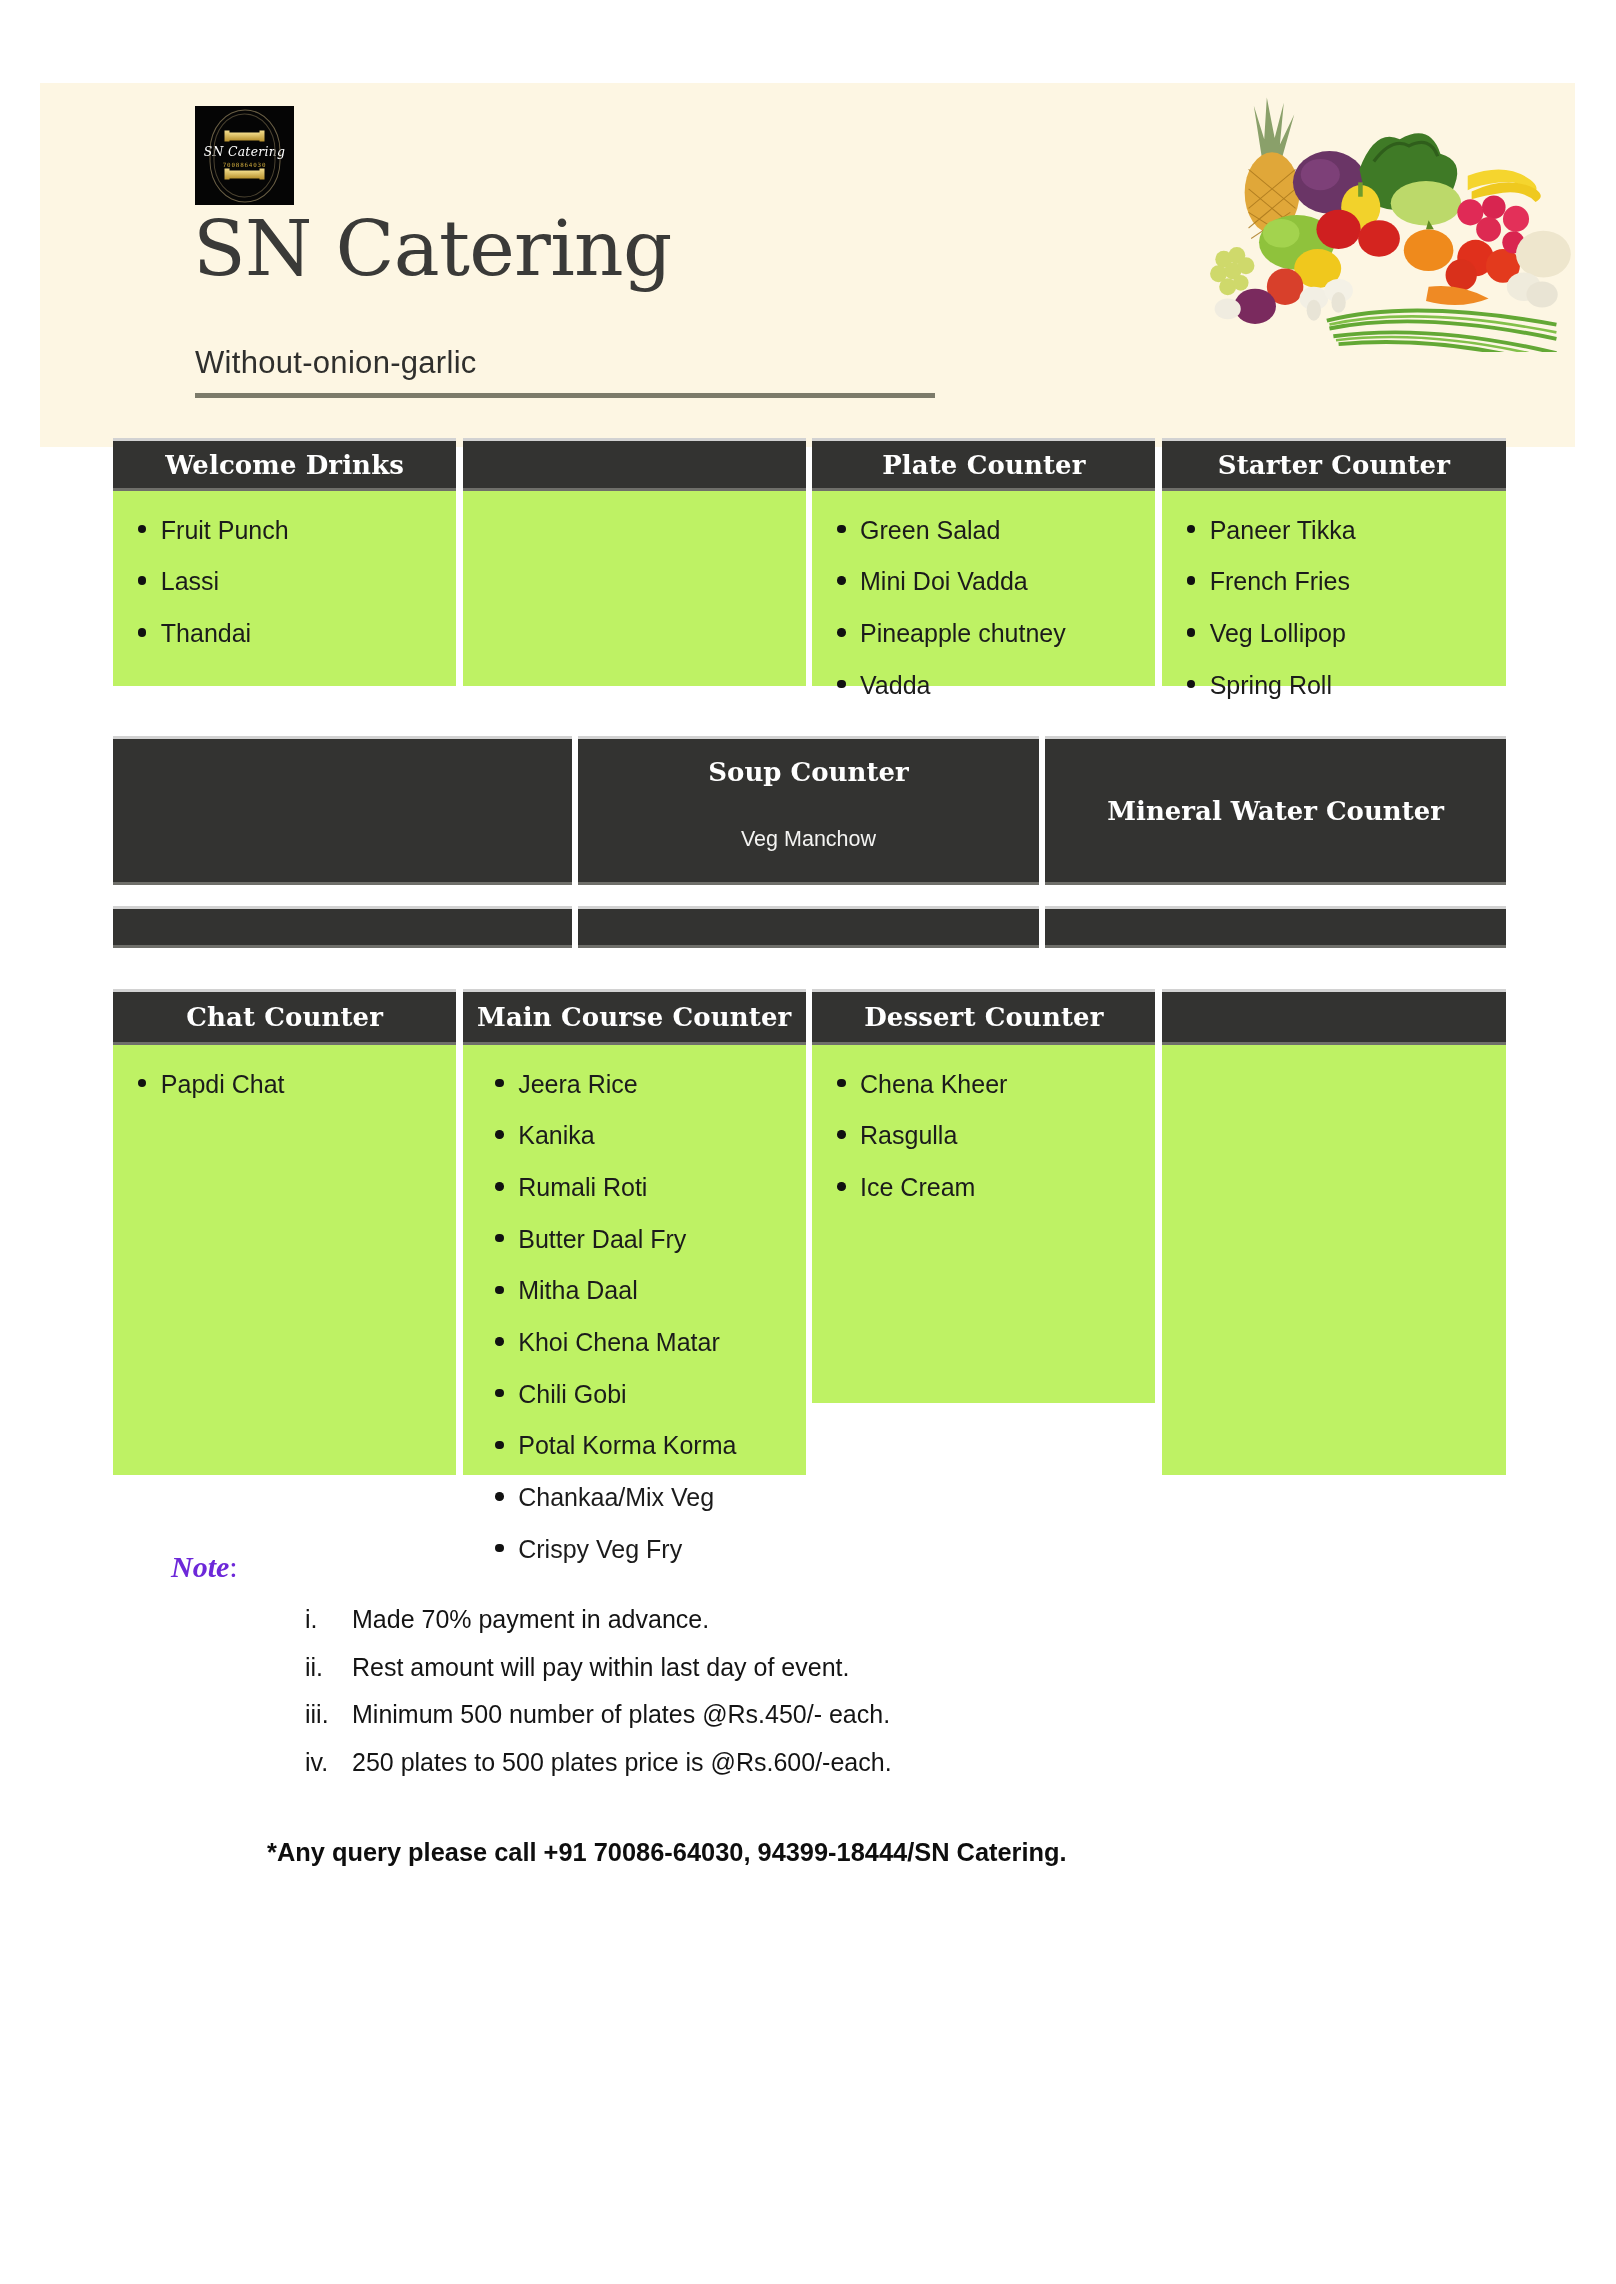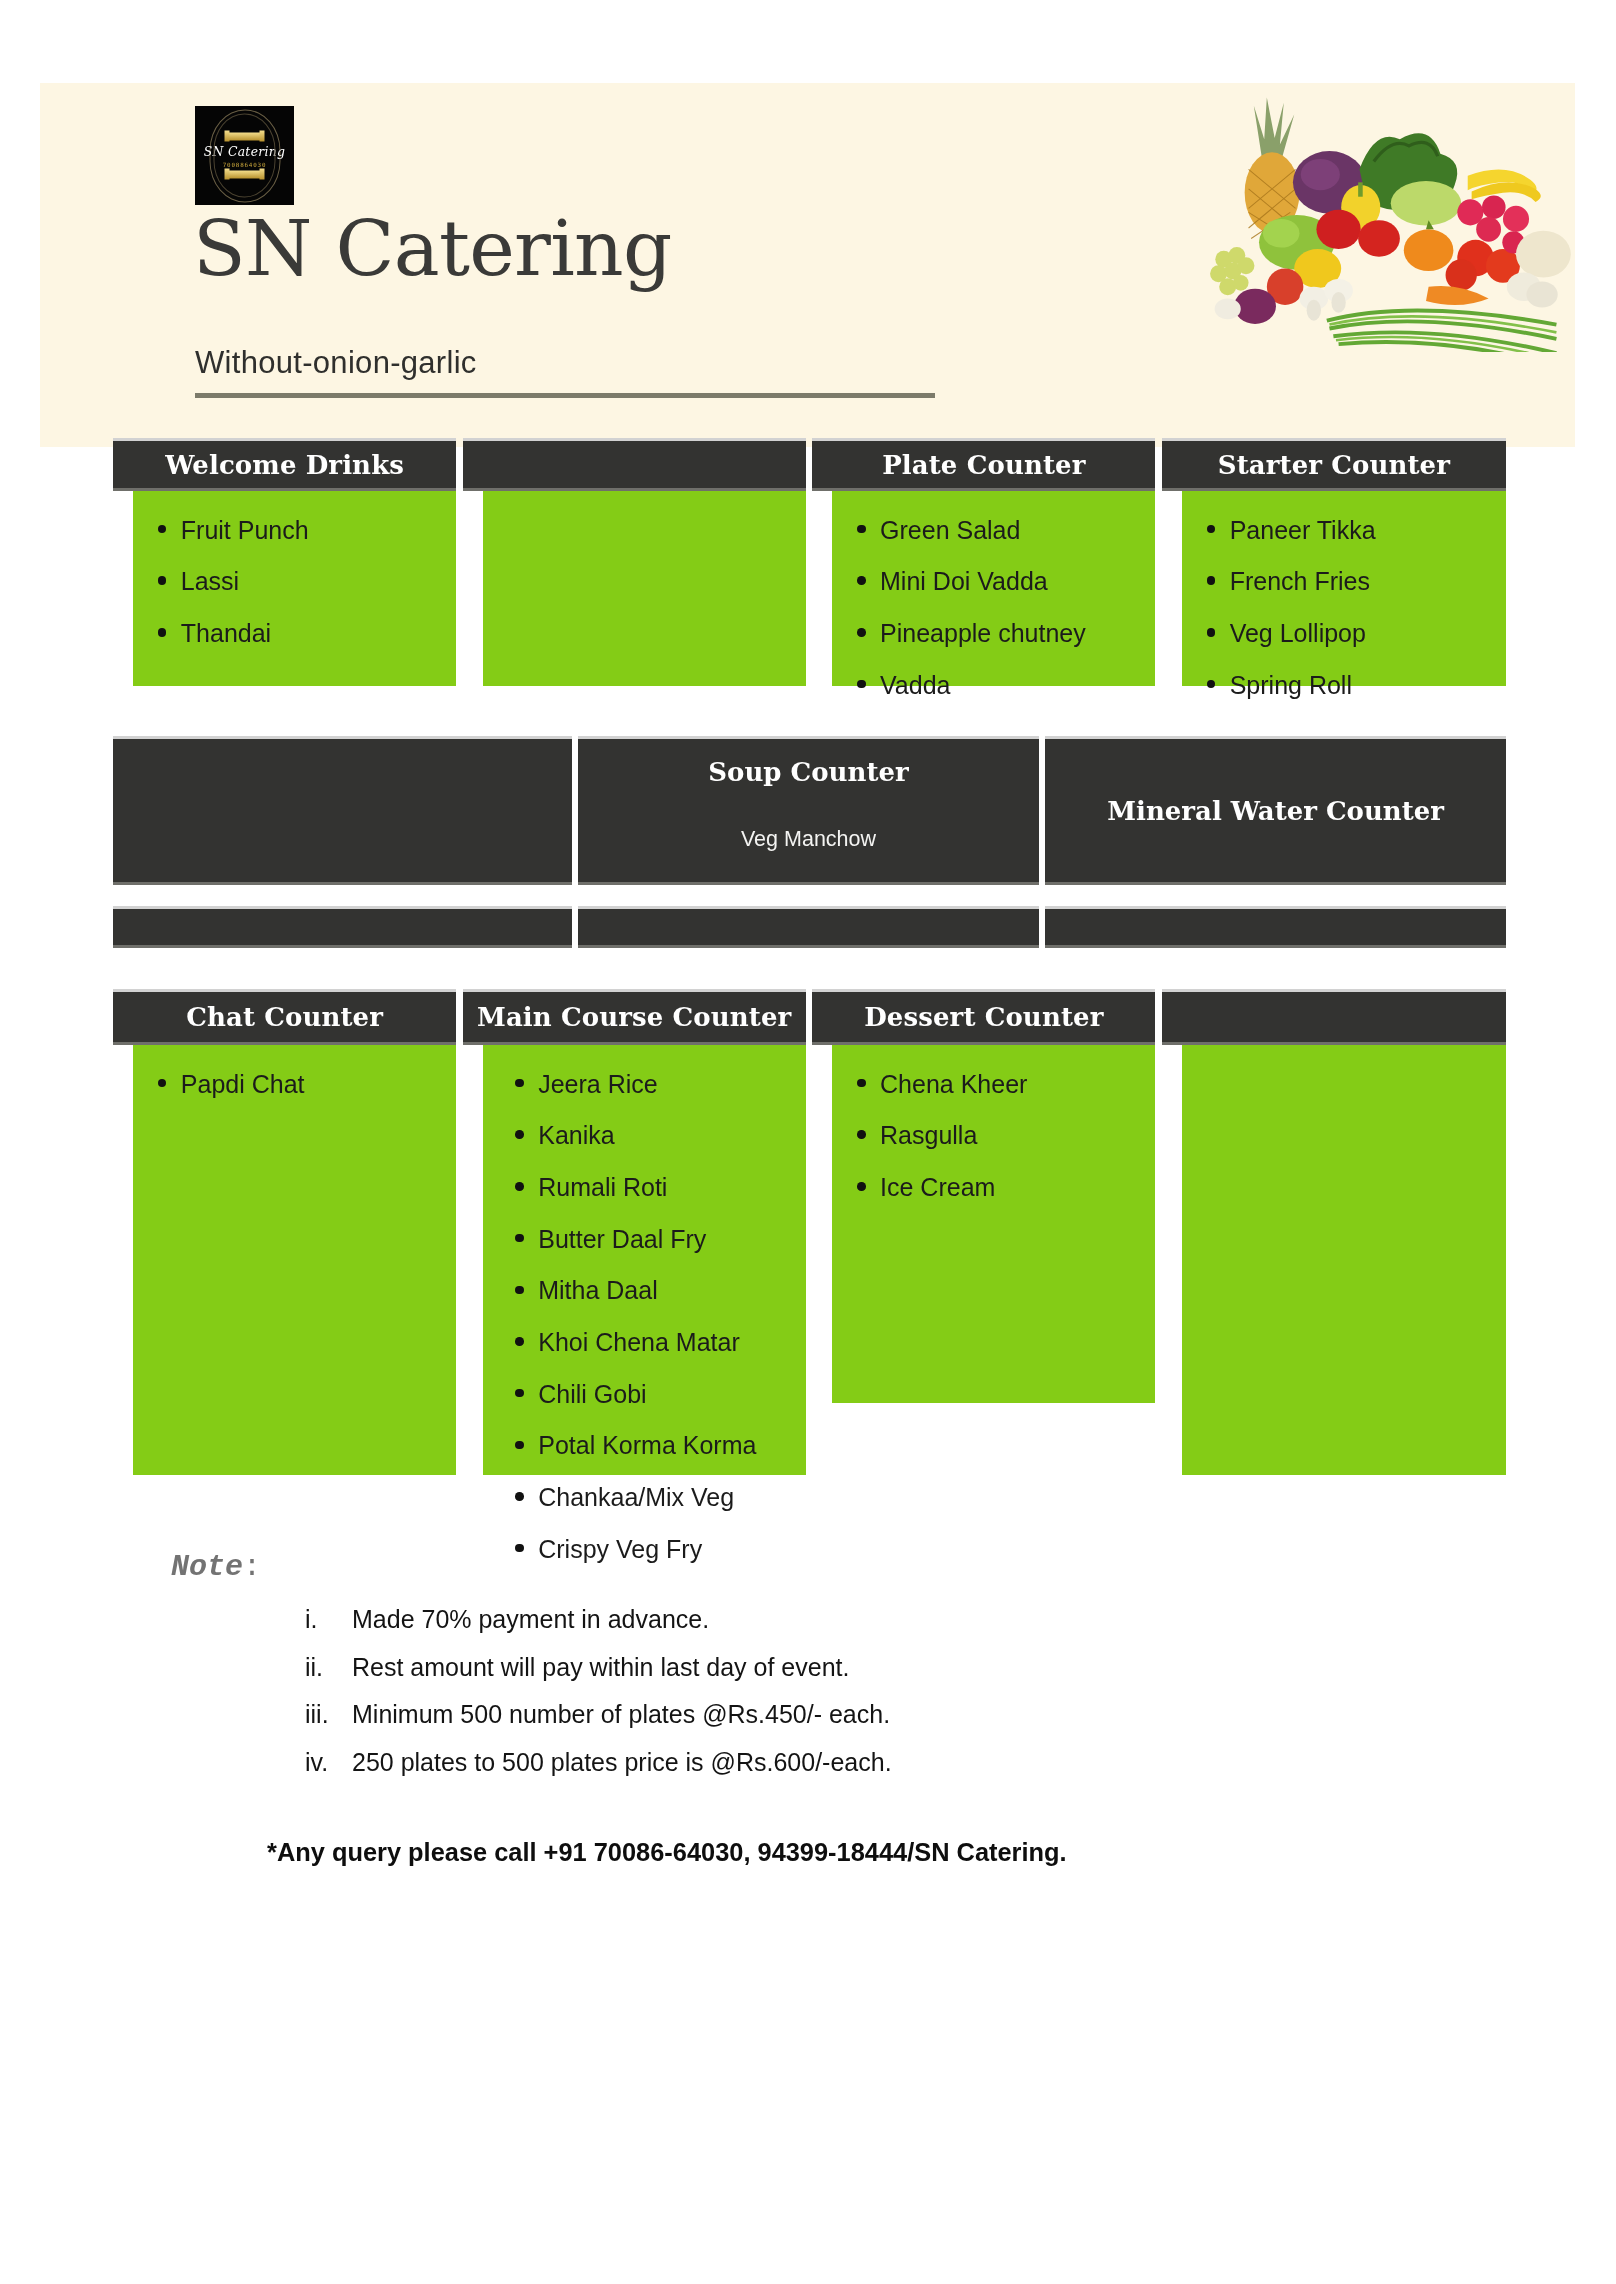--- a/index.html
+++ b/index.html
@@ -164,10 +164,9 @@
   .hdr.blank { }
 
   .body-cell {
-    background: #84cc16;
+    background: #bef264;
     box-sizing: border-box;
     padding: 19.5px 7.8px 11.7px 7.8px;
-    margin-left: 20px;
   }
 
   ul.items {

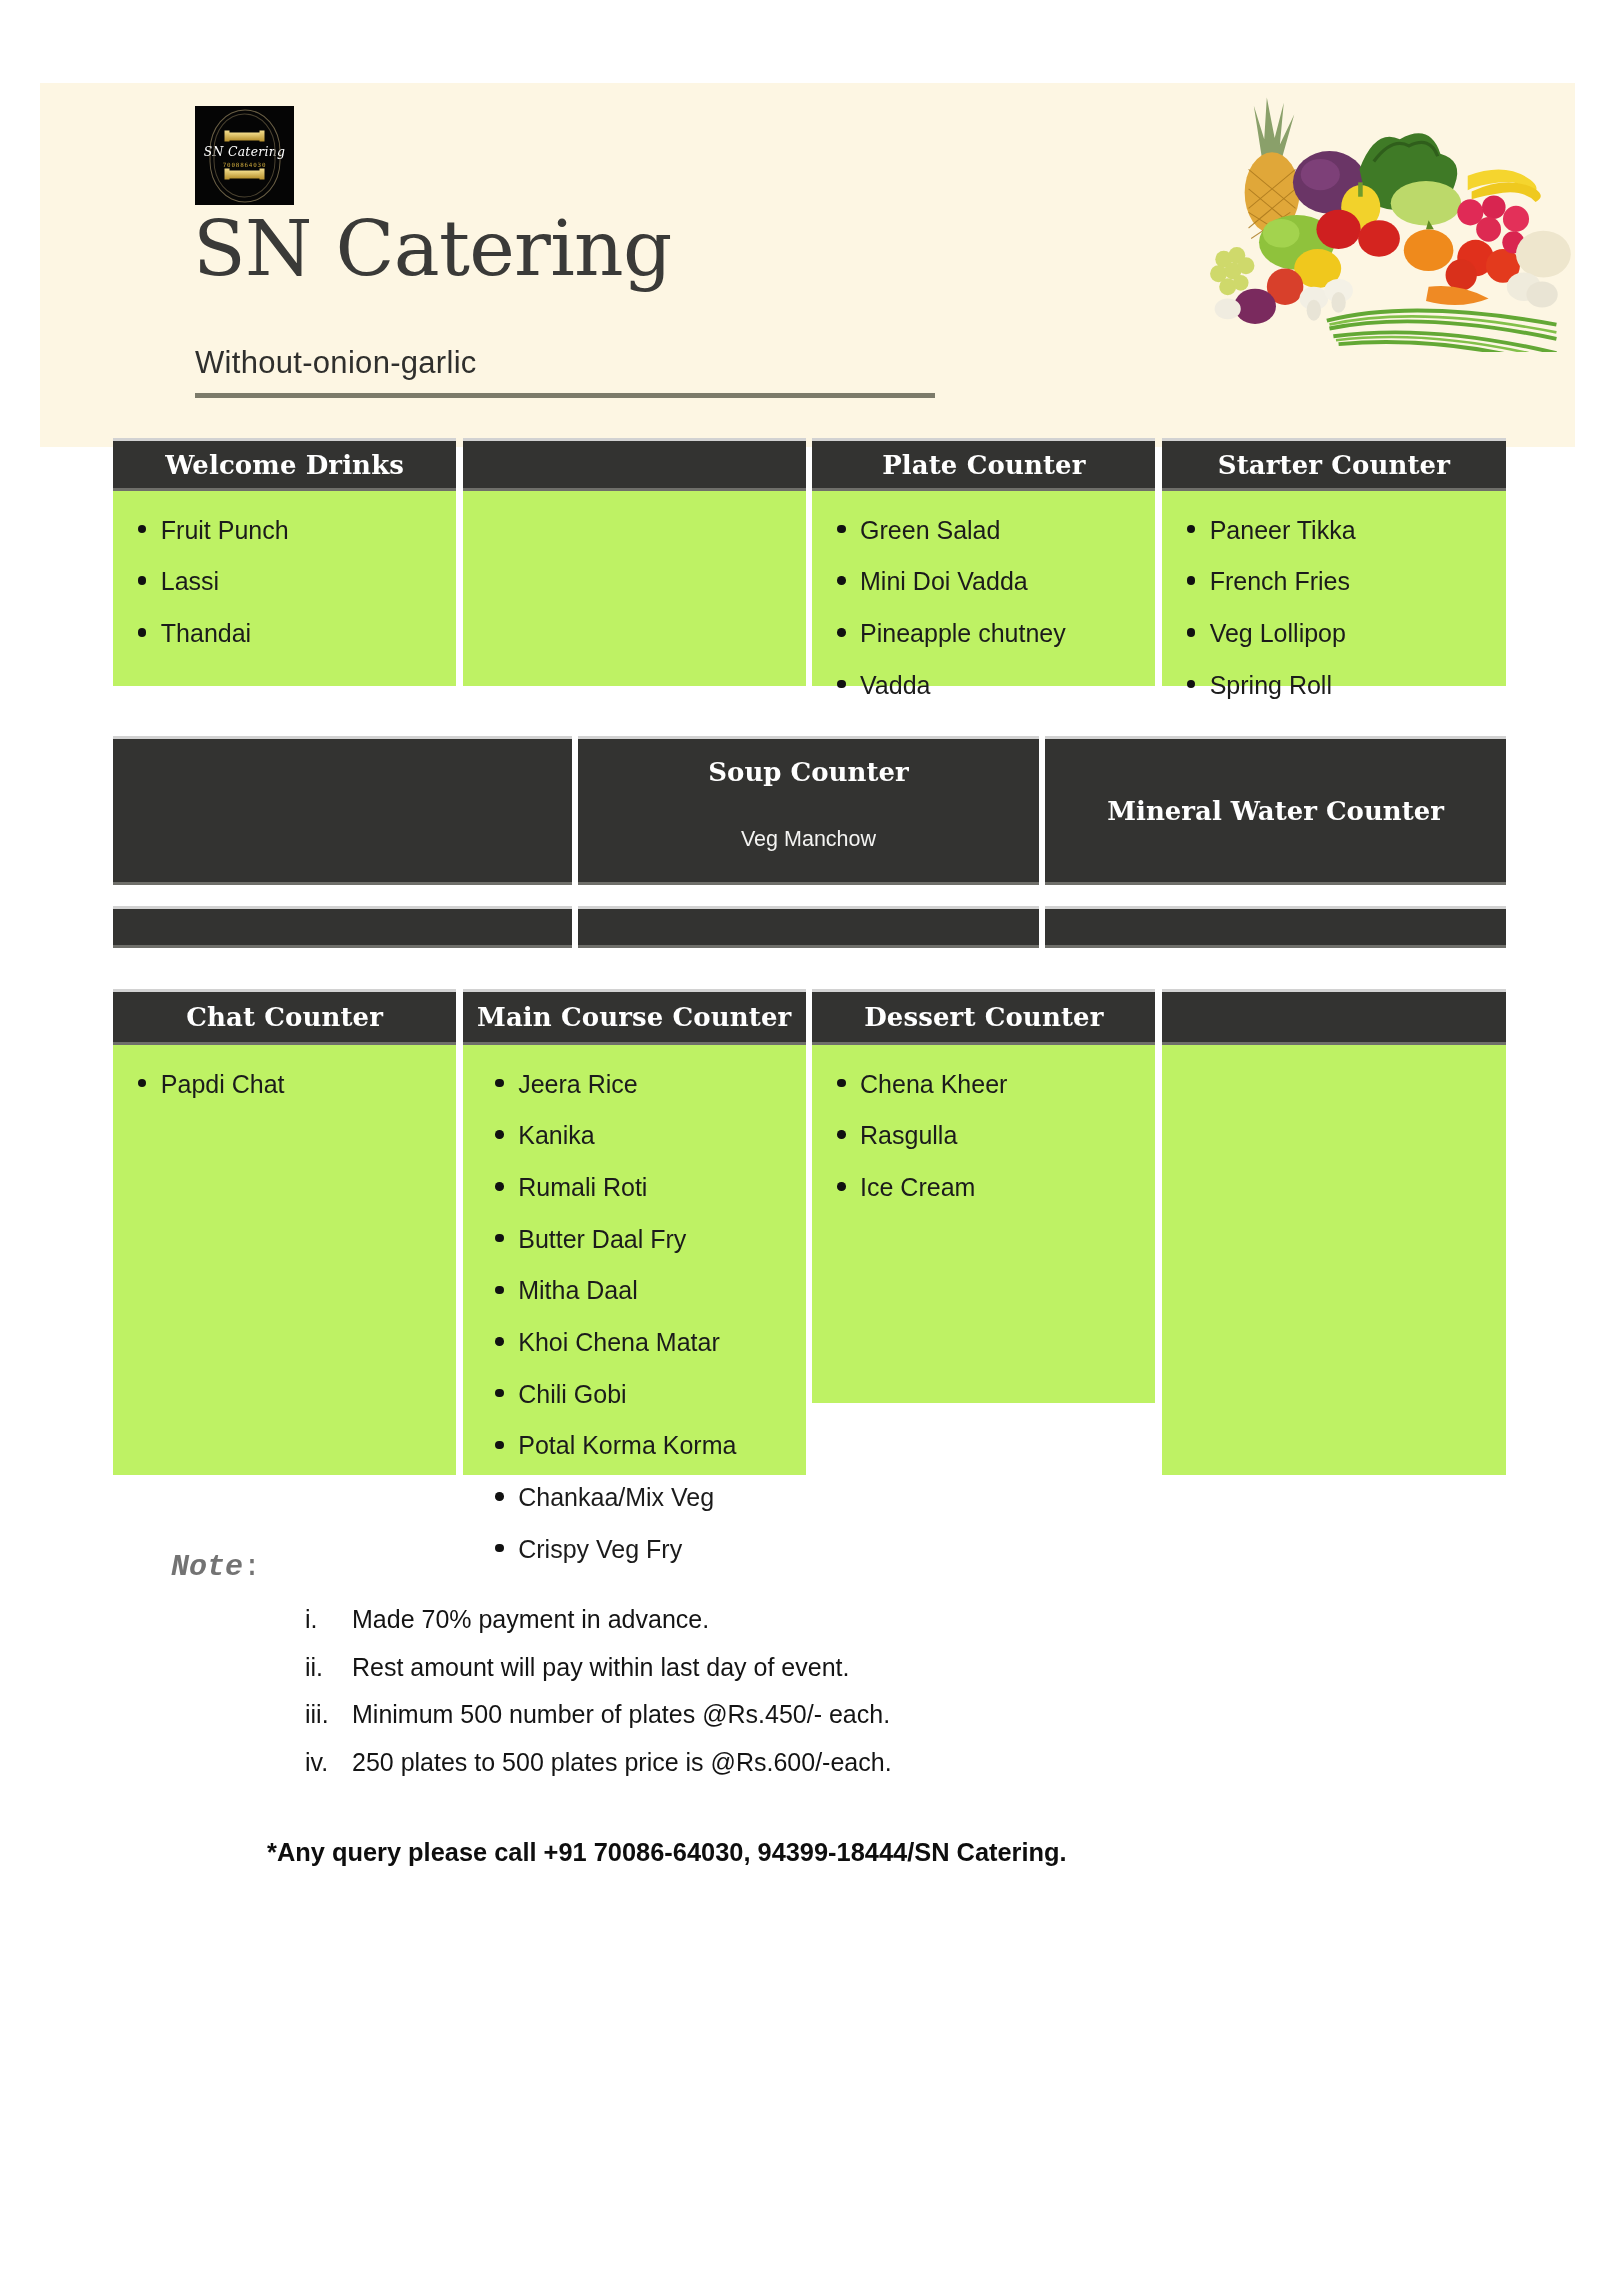--- a/index.html
+++ b/index.html
@@ -222,11 +222,11 @@
     position: absolute;
     left: 171px;
     top: 1550px;
-    font-family: Liberation Mono, monospace;
+    font-family: Liberation Serif, serif;
     font-style: italic;
     font-weight: 700;
     font-size: 30px;
-    color: #737373;
+    color: #6d28d9;
     white-space: nowrap;
   }
   .note-list {

